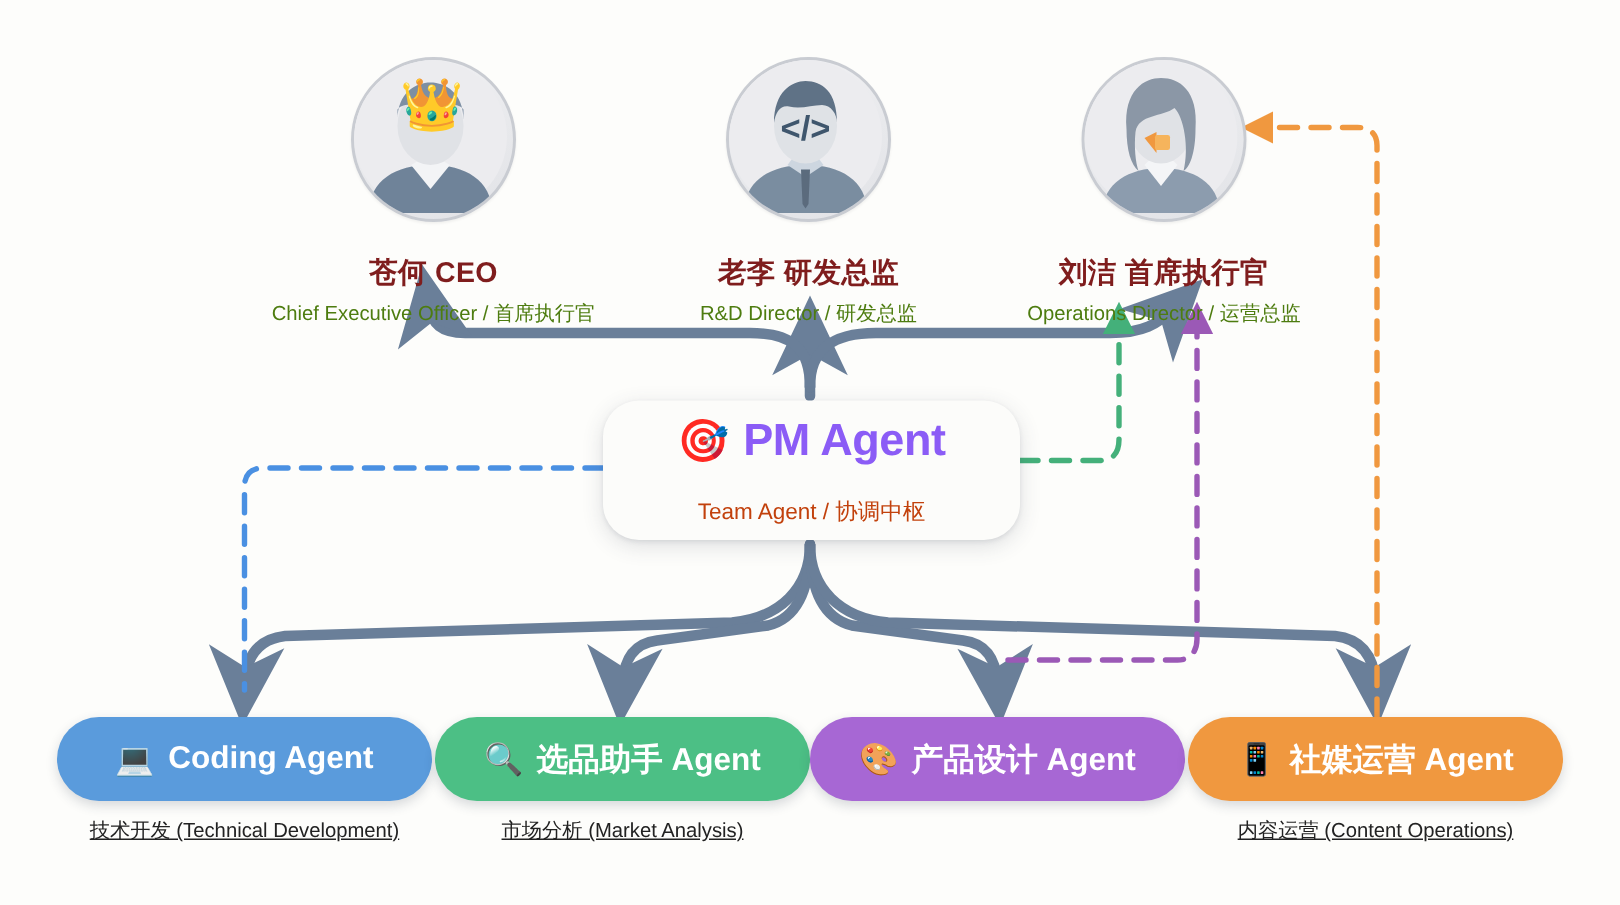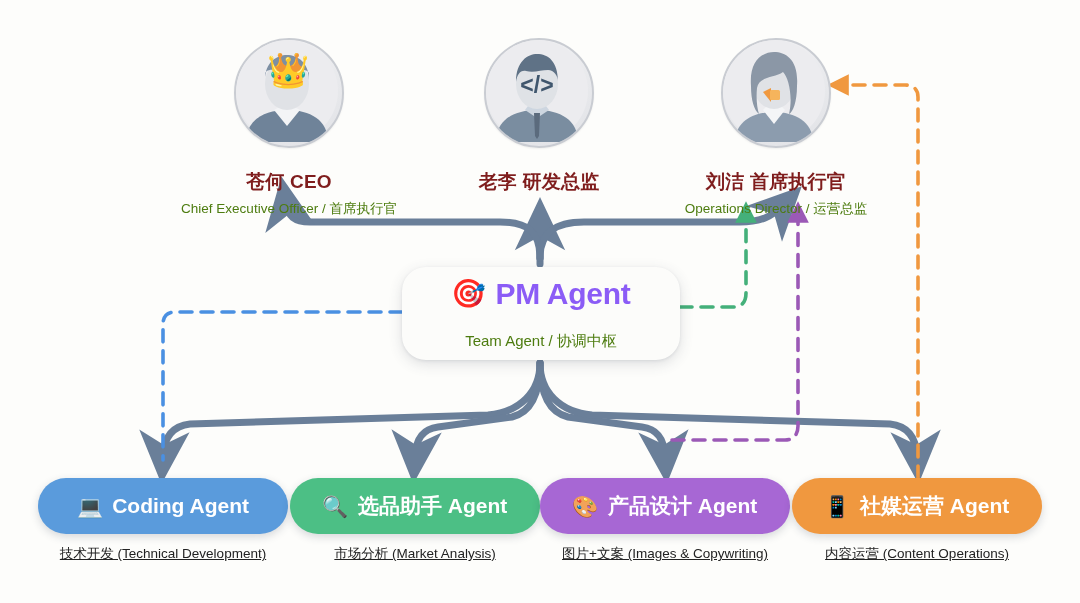--- a/index.html
+++ b/index.html
@@ -196,6 +196,7 @@
       </svg>
     </div>
     <div class="person-name">老李 研发总监</div>
+    <div class="person-role">R&amp;D Director / 研发总监</div>
   </div>
 
   <div class="person" style="left:661px; top:38px;">

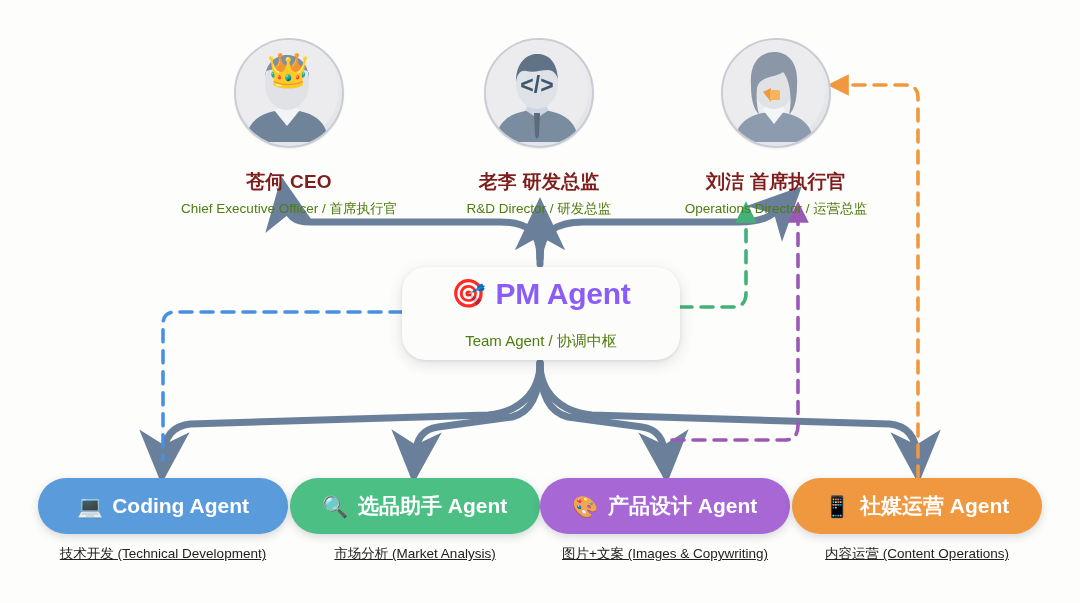--- a/index.html
+++ b/index.html
@@ -94,7 +94,7 @@
   #pm-sub {
     margin-top: 21px;
     font-size: 15px;
-    color: #4d7c0f;
+    color: #c2410c;
   }
 
   

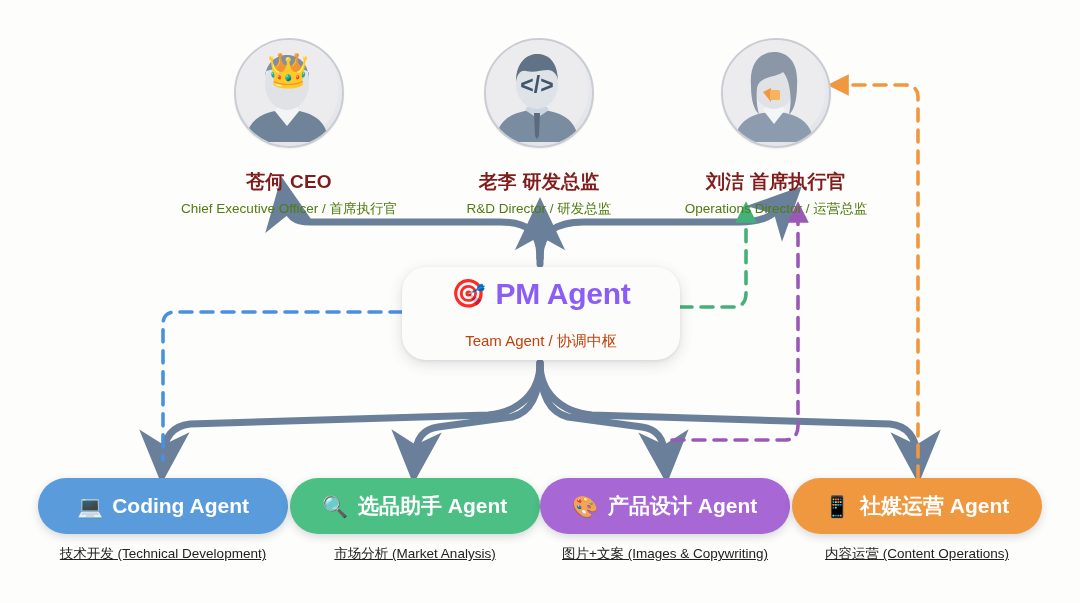--- a/index.html
+++ b/index.html
@@ -244,7 +244,6 @@
       <span class="pill-emoji">🎨</span>
       <span>产品设计 Agent</span>
     </div>
-    <div class="agent-sub">图片+文案 (Images &amp; Copywriting)</div>
   </div>
 
   <div class="agent" style="left:792px; top:478px;">

